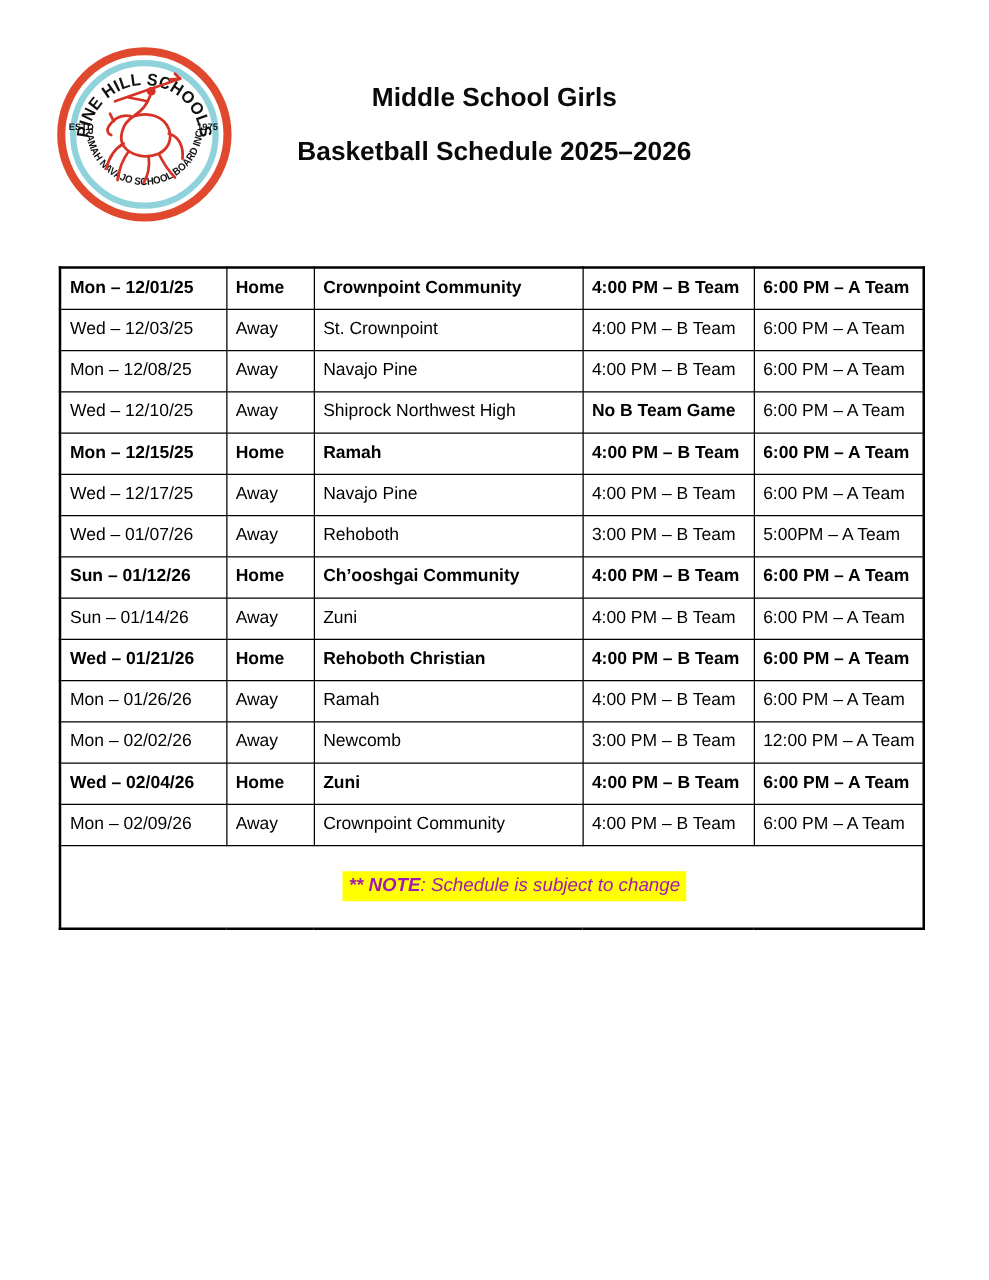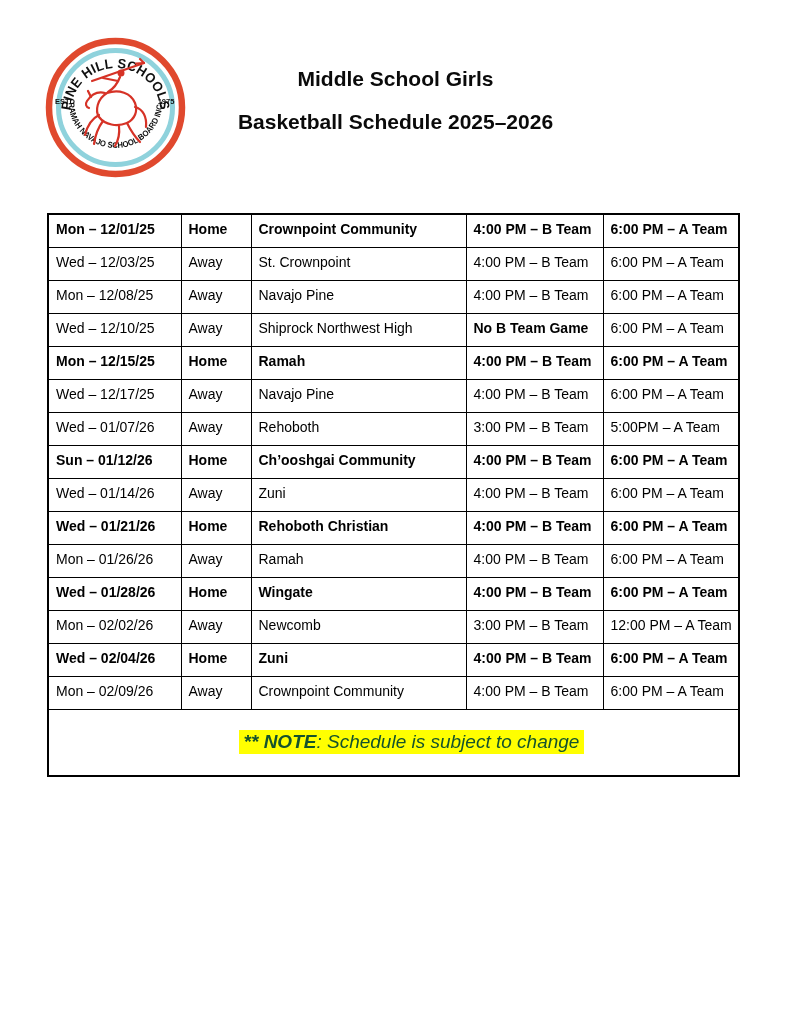--- a/index.html
+++ b/index.html
@@ -145,7 +145,7 @@
           <td>6:00 PM – A Team</td>
         </tr>
         <tr>
-          <td>Wed – 01/14/26</td>
+          <td>Sun – 01/14/26</td>
           <td>Away</td>
           <td>Zuni</td>
           <td>4:00 PM – B Team</td>

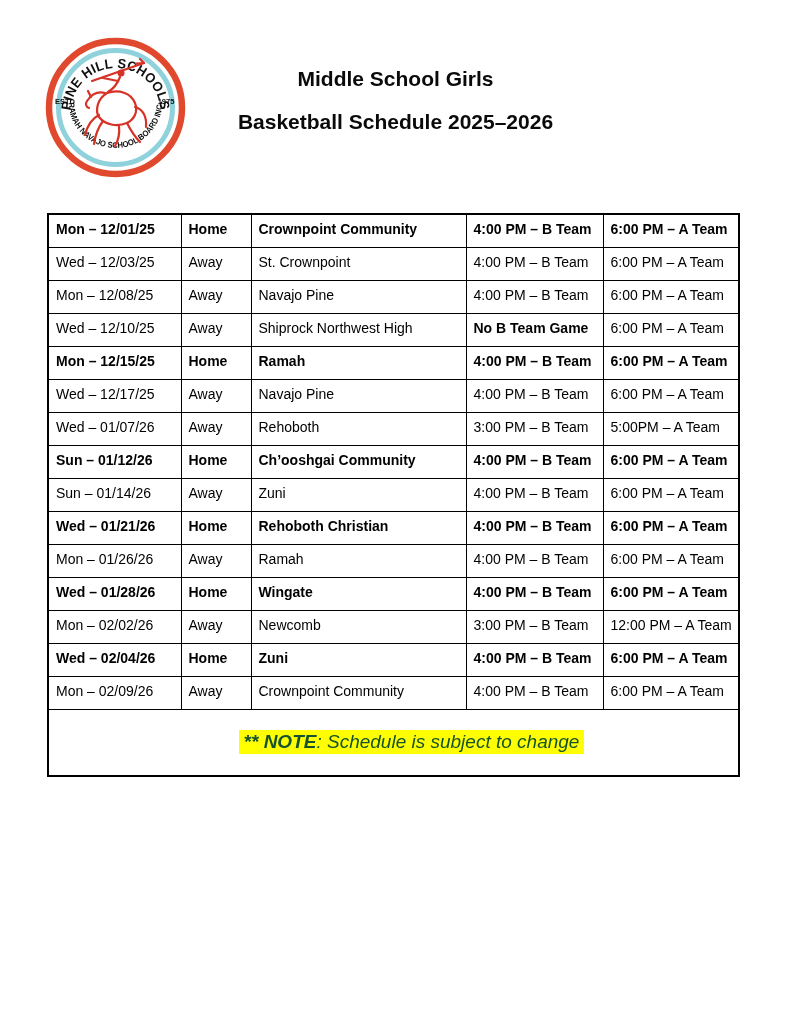--- a/index.html
+++ b/index.html
@@ -165,13 +165,6 @@
           <td>4:00 PM – B Team</td>
           <td>6:00 PM – A Team</td>
         </tr>
-        <tr class="bold">
-          <td>Wed – 01/28/26</td>
-          <td>Home</td>
-          <td>Wingate</td>
-          <td>4:00 PM – B Team</td>
-          <td>6:00 PM – A Team</td>
-        </tr>
         <tr>
           <td>Mon – 02/02/26</td>
           <td>Away</td>

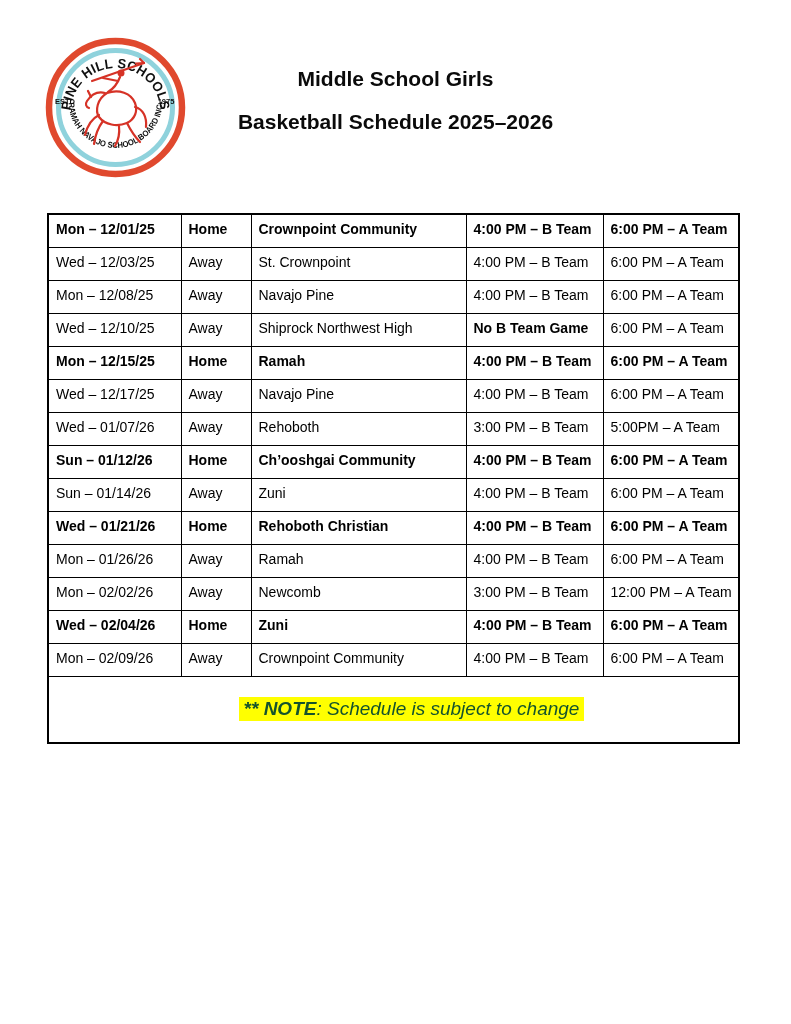--- a/index.html
+++ b/index.html
@@ -28,8 +28,8 @@
     height:67px;text-align:center;vertical-align:middle;padding:0;
   }
   .note-hl{
-    display:inline-block;font-style:italic;font-size:19px;line-height:24px;
-    padding:0 5px;color:#14532d;margin-left:36px;
+    display:inline-block;font-style:italic;font-size:15px;line-height:24px;
+    padding:0 5px;color:#a21caf;margin-left:36px;
   }
   .note-prefix{font-weight:700;}
 </style>

